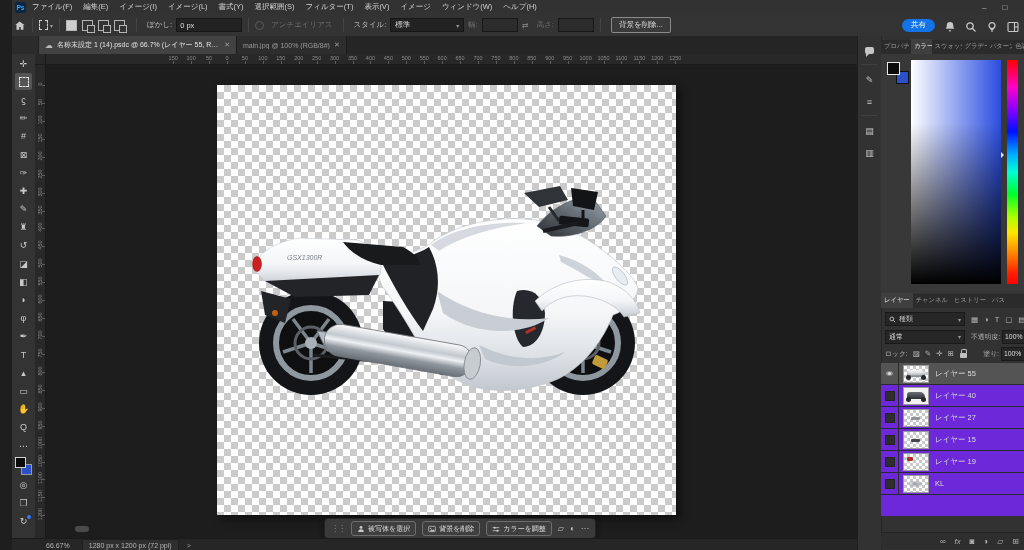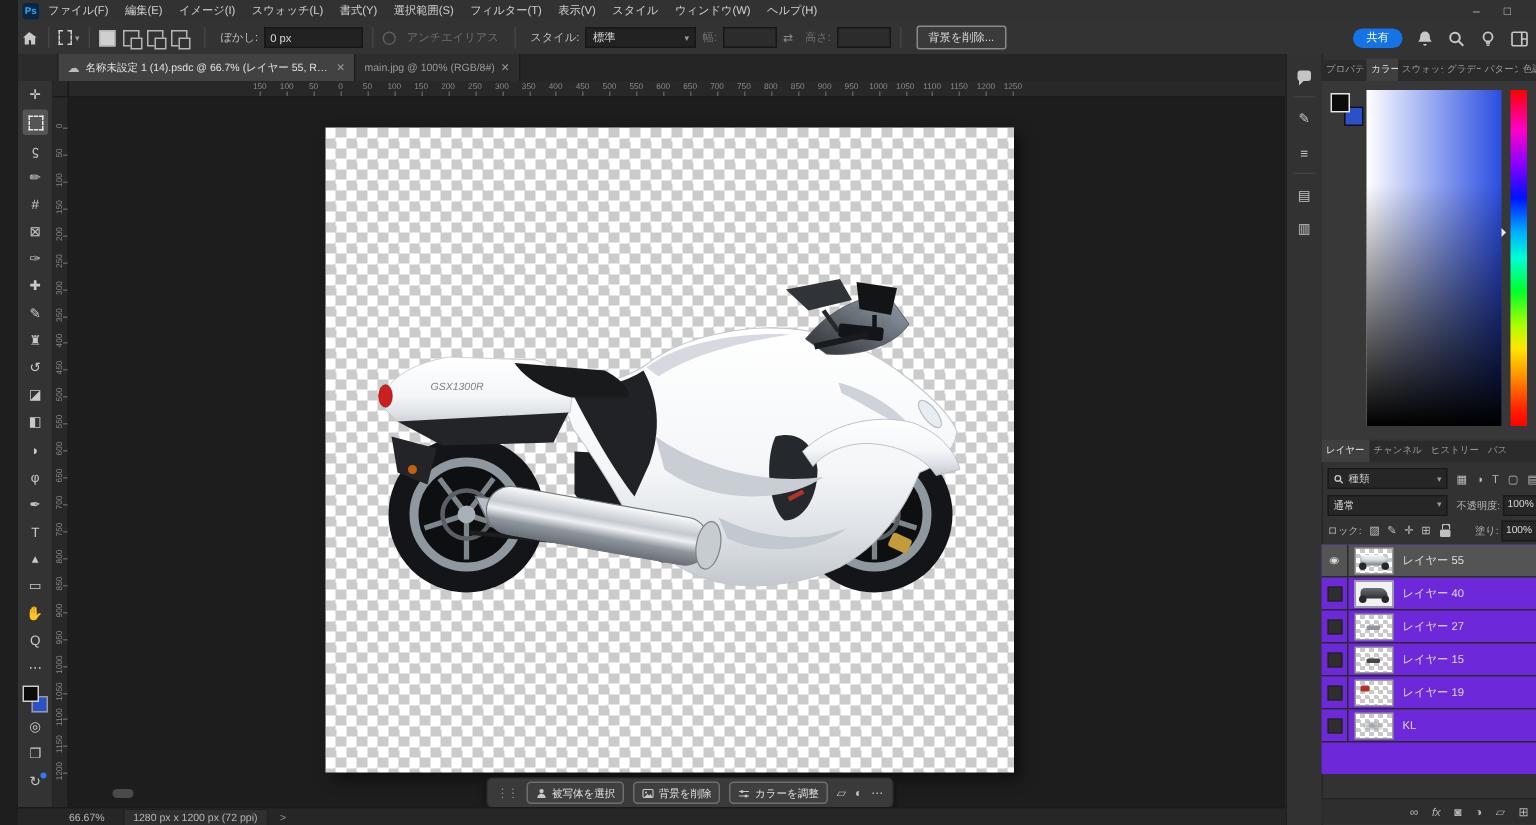--- a/index.html
+++ b/index.html
@@ -199,7 +199,7 @@
         <div class="mi">ファイル(F)</div>
         <div class="mi">編集(E)</div>
         <div class="mi">イメージ(I)</div>
-        <div class="mi">スウォッチ(L)</div>
+        <div class="mi">イメージ(L)</div>
         <div class="mi">書式(Y)</div>
         <div class="mi">選択範囲(S)</div>
         <div class="mi">フィルター(T)</div>

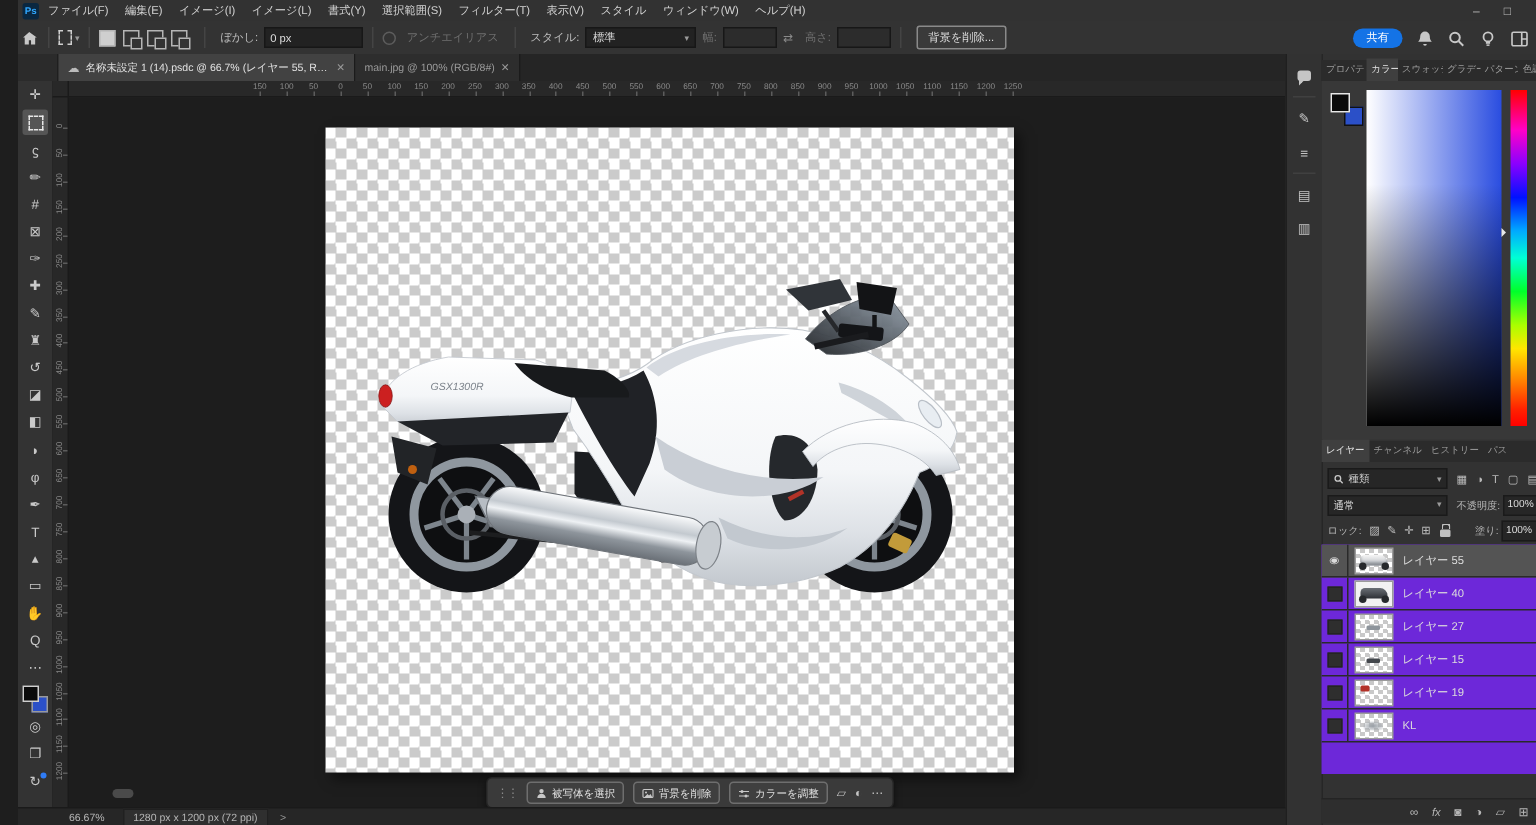--- a/index.html
+++ b/index.html
@@ -204,7 +204,7 @@
         <div class="mi">選択範囲(S)</div>
         <div class="mi">フィルター(T)</div>
         <div class="mi">表示(V)</div>
-        <div class="mi">スタイル</div>
+        <div class="mi">イメージ</div>
         <div class="mi">ウィンドウ(W)</div>
         <div class="mi">ヘルプ(H)</div>
       </div>

